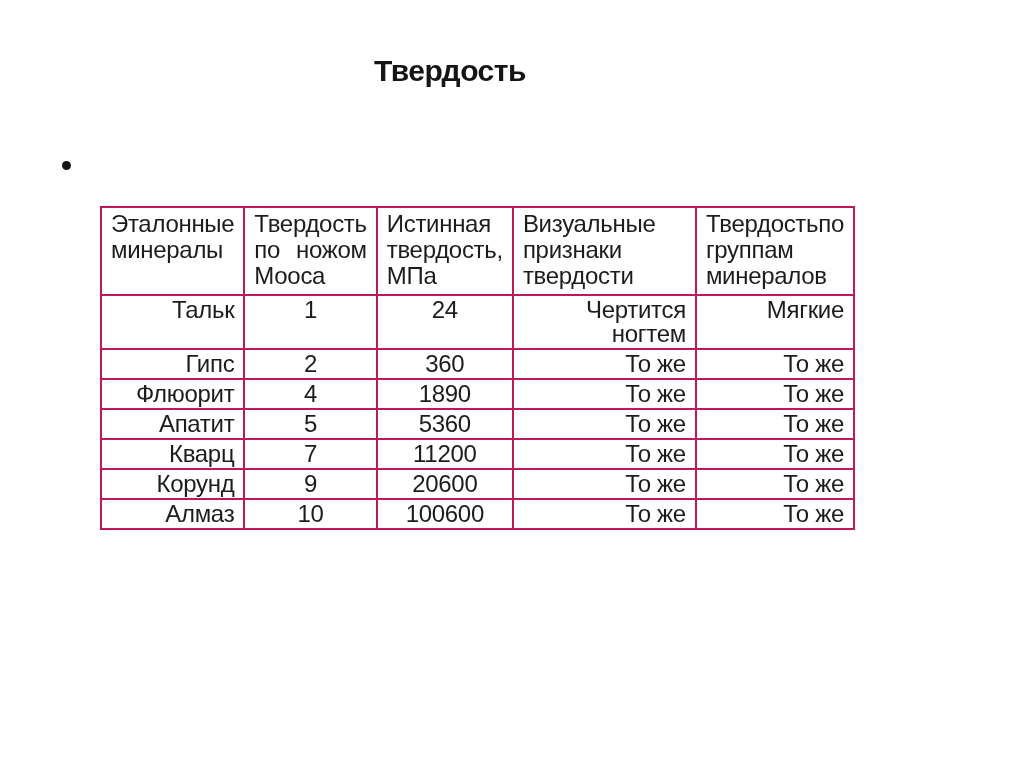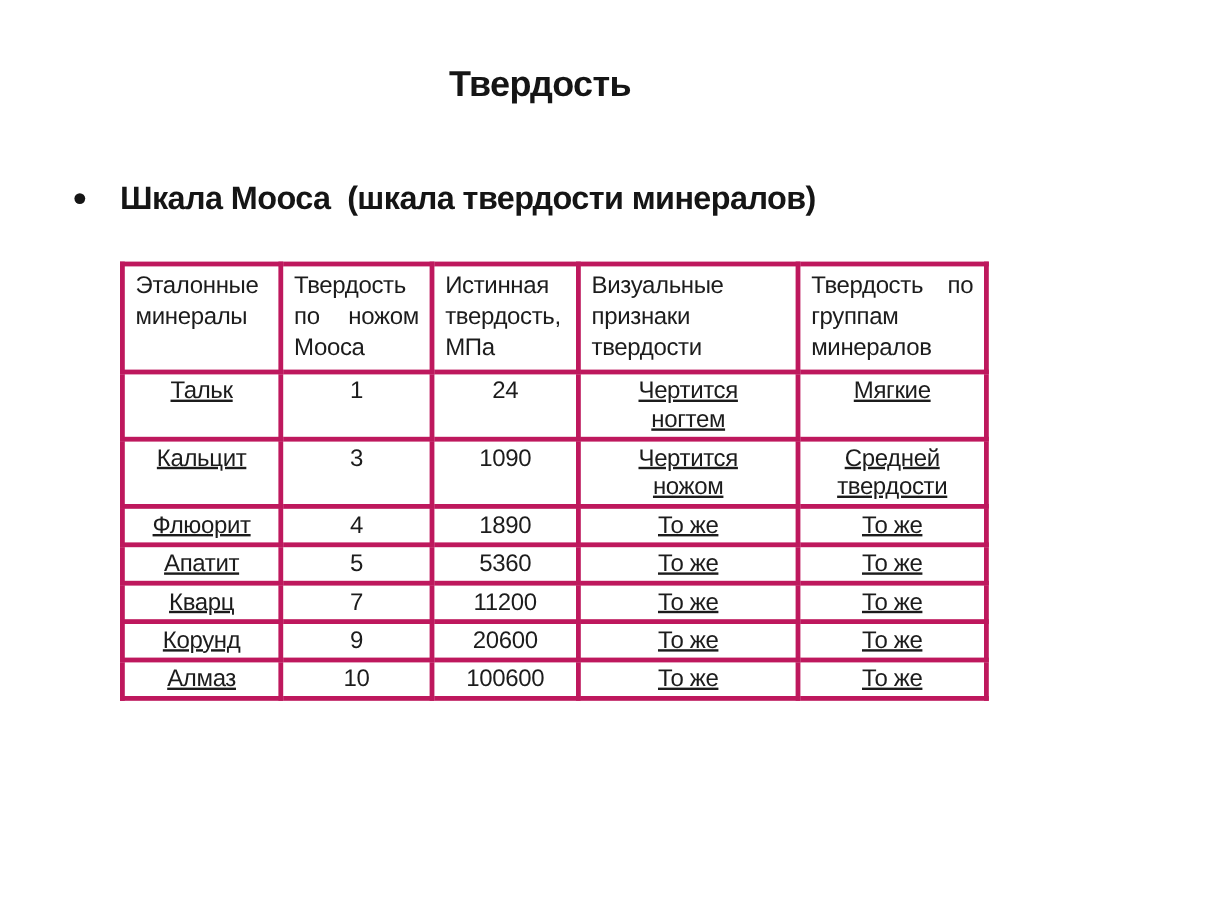--- a/index.html
+++ b/index.html
@@ -85,7 +85,6 @@
 
   <div class="bullet-row">
     <span class="bullet-dot"></span>
-    <span class="bullet-text">Шкала Мооса  (шкала твердости минералов)</span>
   </div>
 
   <table class="mohs-table">

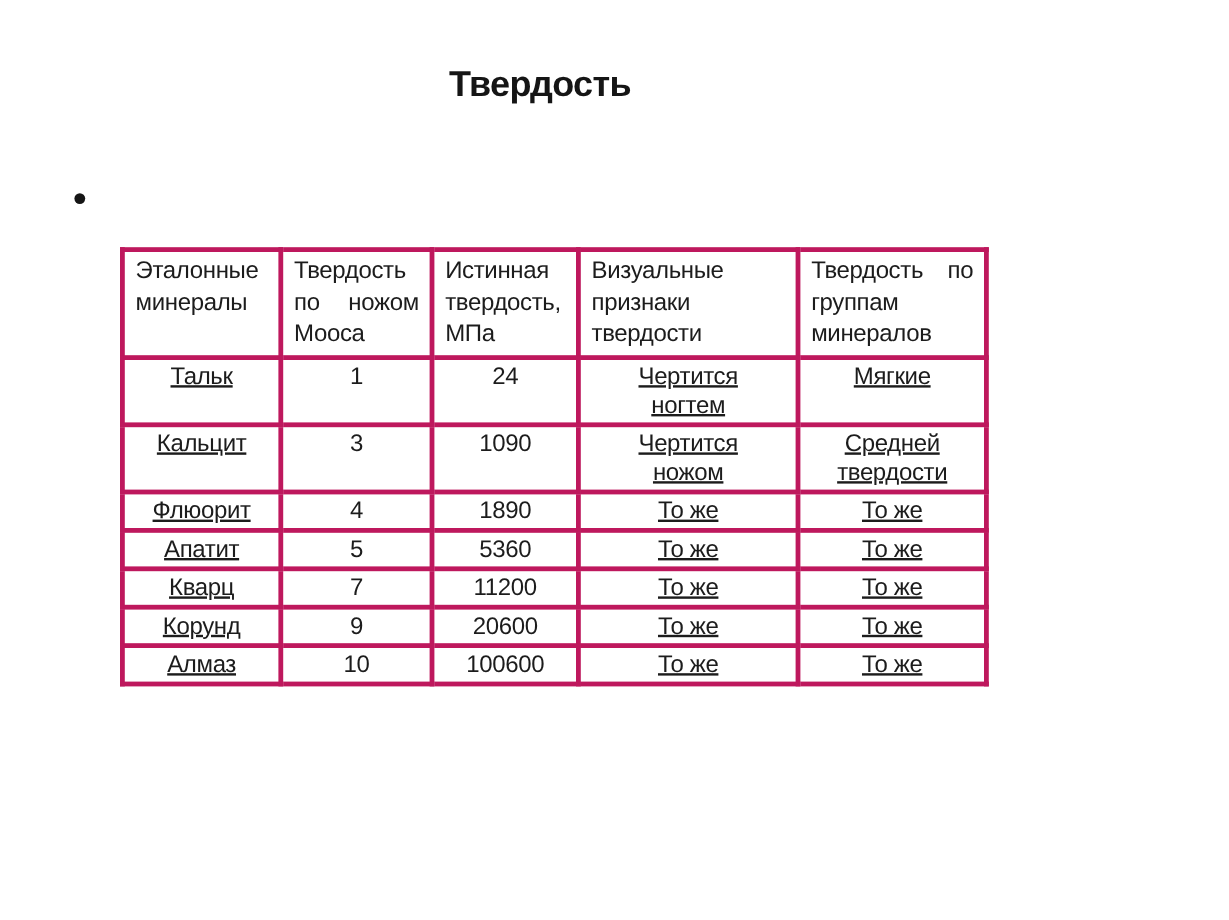--- a/index.html
+++ b/index.html
@@ -51,9 +51,9 @@
     margin: 36px 0 0 100px;
   }
   .mohs-table th, .mohs-table td {
-    border: 4px solid #be185d;
+    border: 2px solid #be185d;
     vertical-align: top;
-    font-size: 20px;
+    font-size: 24px;
     letter-spacing: -0.3px;
     color: #1c1c1c;
   }

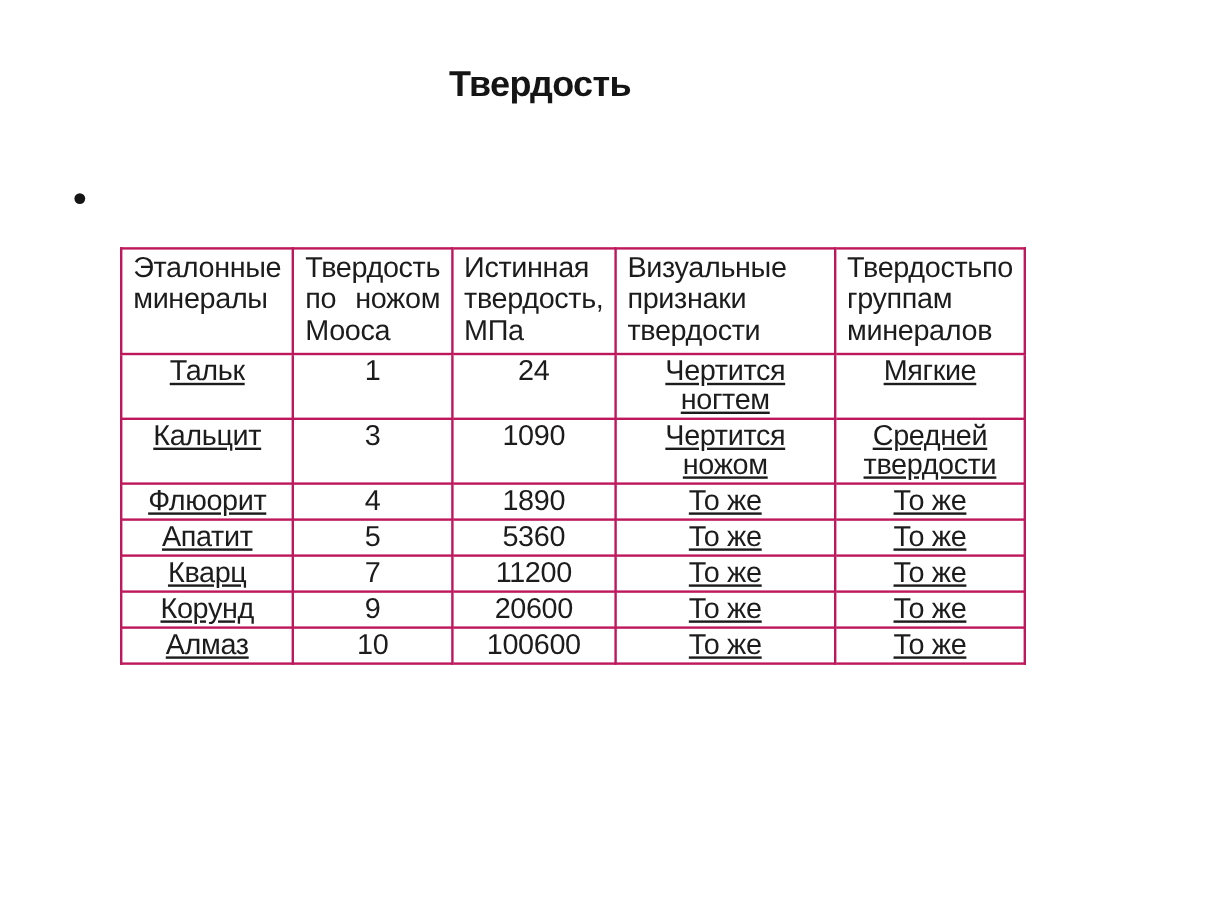--- a/index.html
+++ b/index.html
@@ -68,7 +68,7 @@
     line-height: 24px;
     white-space: pre-line;
   }
-  .al-left   { text-align: center; text-decoration: underline; }
+  .al-left   { text-align: right; }
   .al-center { text-align: center; }
   .header-line { min-height: 26px; }
   .header-line.spread {

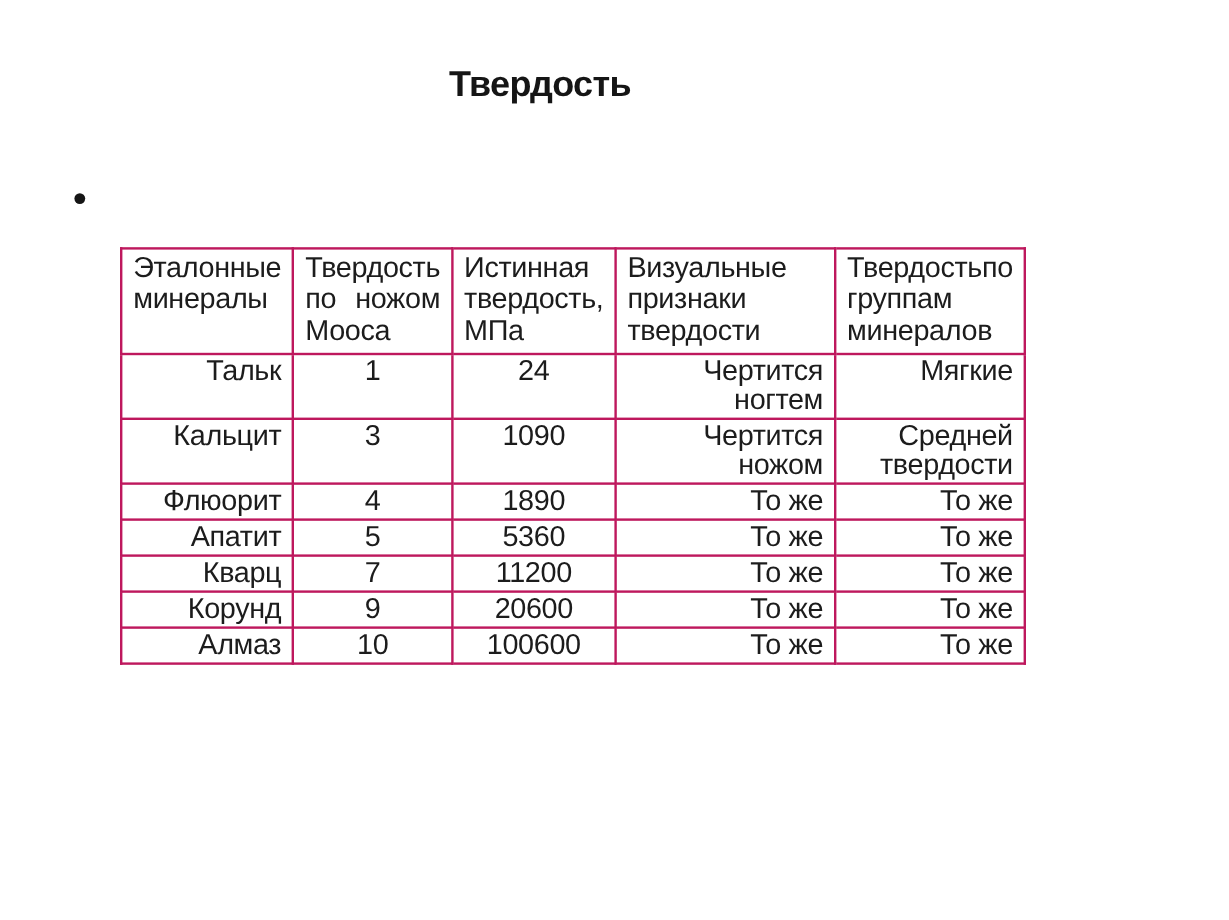--- a/index.html
+++ b/index.html
@@ -139,6 +139,13 @@
           <td class="al-left">Мягкие</td>
         </tr>
         <tr>
+          <td class="al-left">Гипс</td>
+          <td class="al-center">2</td>
+          <td class="al-center">360</td>
+          <td class="al-left">То же</td>
+          <td class="al-left">То же</td>
+        </tr>
+        <tr>
           <td class="al-left">Кальцит</td>
           <td class="al-center">3</td>
           <td class="al-center">1090</td>

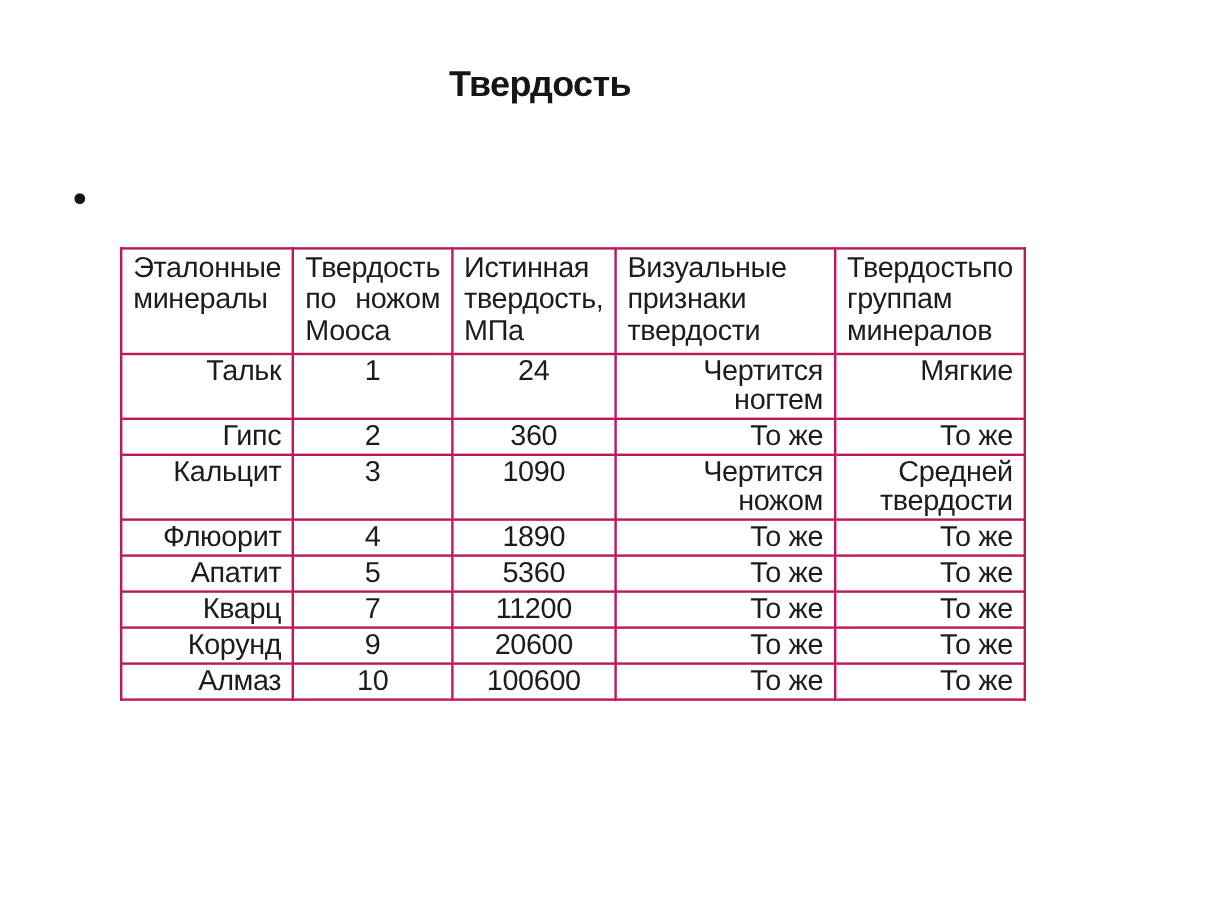--- a/index.html
+++ b/index.html
@@ -146,15 +146,6 @@
           <td class="al-left">То же</td>
         </tr>
         <tr>
-          <td class="al-left">Кальцит</td>
-          <td class="al-center">3</td>
-          <td class="al-center">1090</td>
-          <td class="al-left">Чертится
-ножом</td>
-          <td class="al-left">Средней
-твердости</td>
-        </tr>
-        <tr>
           <td class="al-left">Флюорит</td>
           <td class="al-center">4</td>
           <td class="al-center">1890</td>

